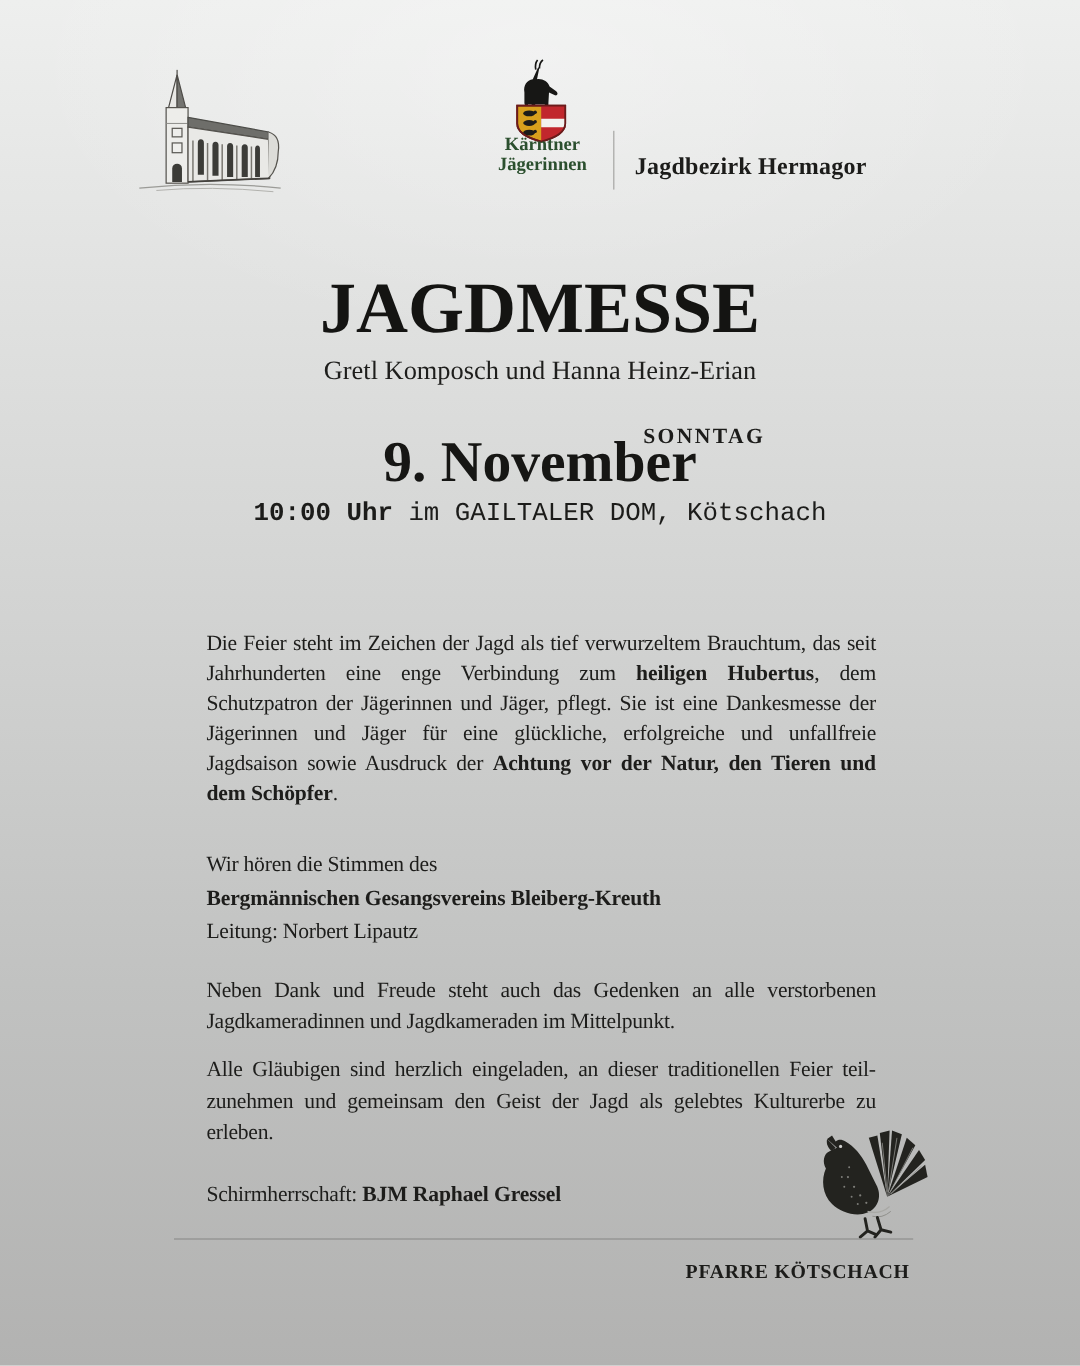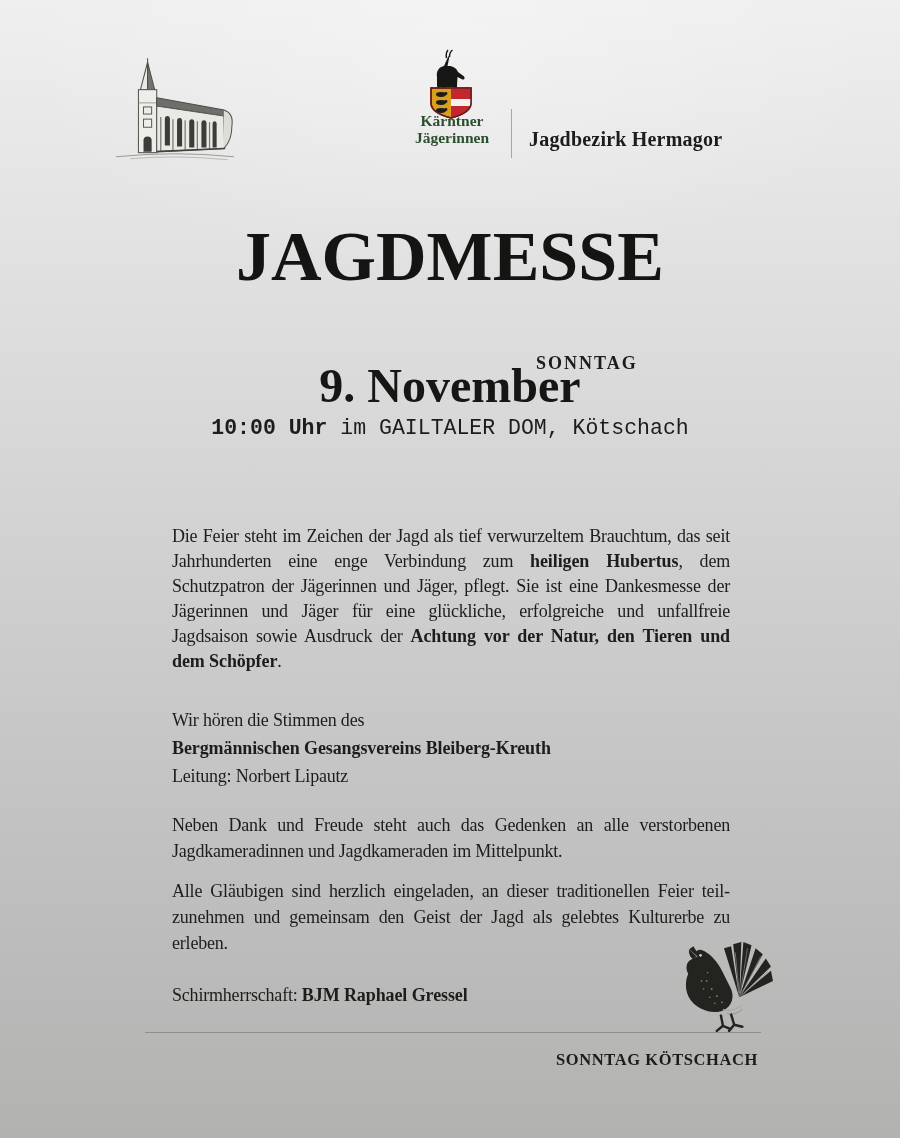--- a/index.html
+++ b/index.html
@@ -25,7 +25,7 @@
   .district { left:529px; top:128px; font-weight:bold; font-size:20px; color:#1c1c1a; letter-spacing:0.2px; }
   
   .title { left:0; top:220px; width:900px; text-align:center;
-           font-size:70px; line-height:74px; font-weight:bold; color:#141412; letter-spacing:0; }
+           font-size:60px; line-height:74px; font-weight:bold; color:#141412; letter-spacing:0; }
   .subtitle { left:0; top:296px; width:900px; text-align:center; font-size:22px; color:#1e1e1c; }
   .sonntag { left:536px; top:353px; font-size:18px; font-weight:bold; letter-spacing:2px; color:#1c1c1a; }
   .date { left:0; top:360px; width:900px; text-align:center;

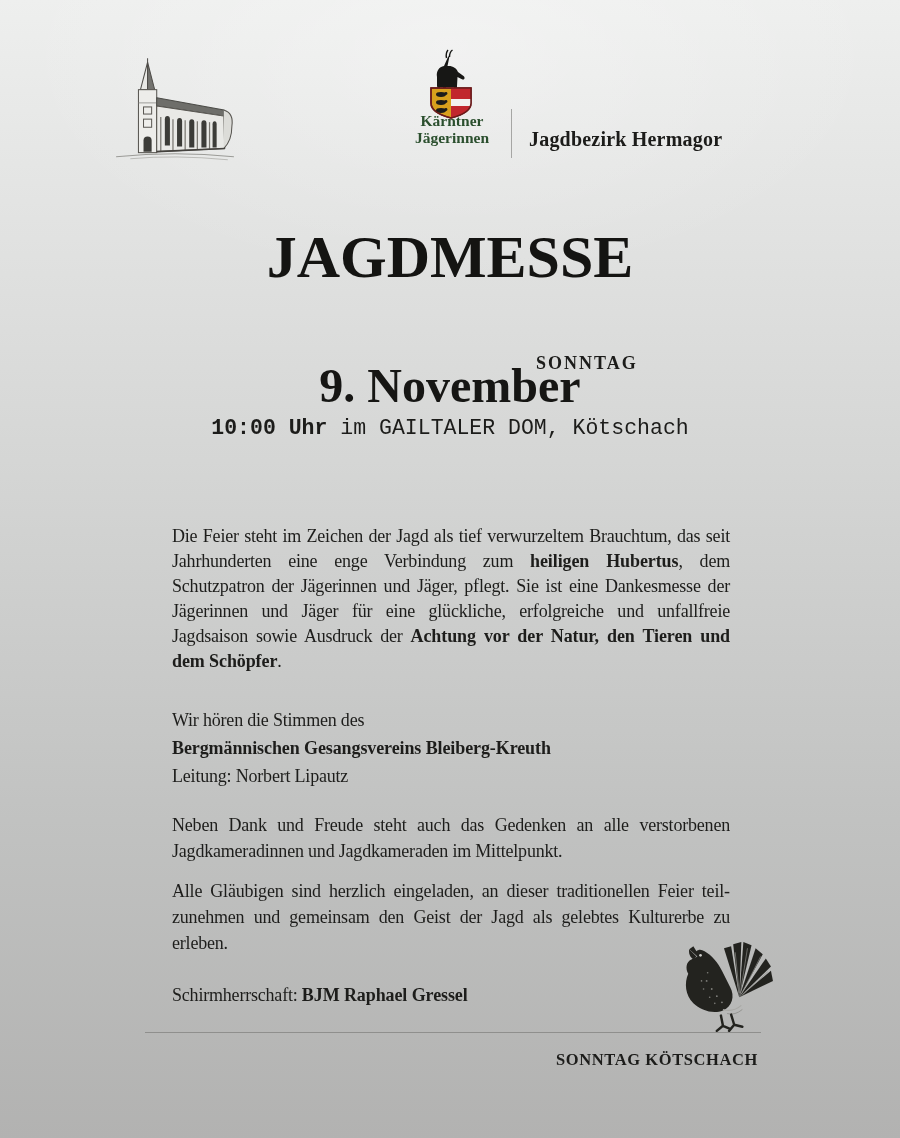--- a/index.html
+++ b/index.html
@@ -109,6 +109,7 @@
   <div class="abs district">Jagdbezirk Hermagor</div>
 
   <h1 class="abs title">JAGDMESSE</h1>
+  <div class="abs subtitle">Gretl Komposch und Hanna Heinz-Erian</div>
 
   <div class="abs sonntag">SONNTAG</div>
   <div class="abs date">9. November</div>

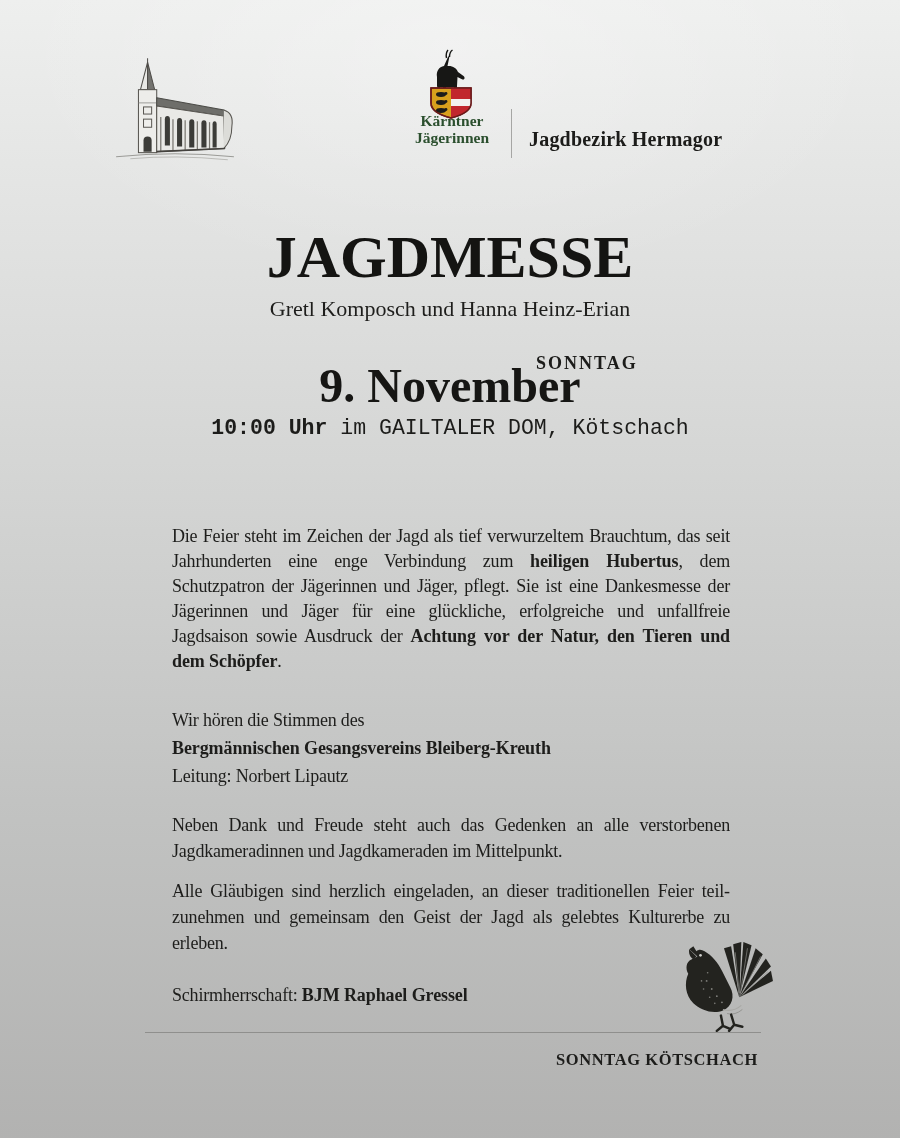--- a/index.html
+++ b/index.html
@@ -165,7 +165,7 @@
   </svg>
 
   <div class="abs rule"></div>
-  <div class="abs parish">SONNTAG KÖTSCHACH</div>
+  <div class="abs parish">PFARRE KÖTSCHACH</div>
 </div>
 
 </body></html>

